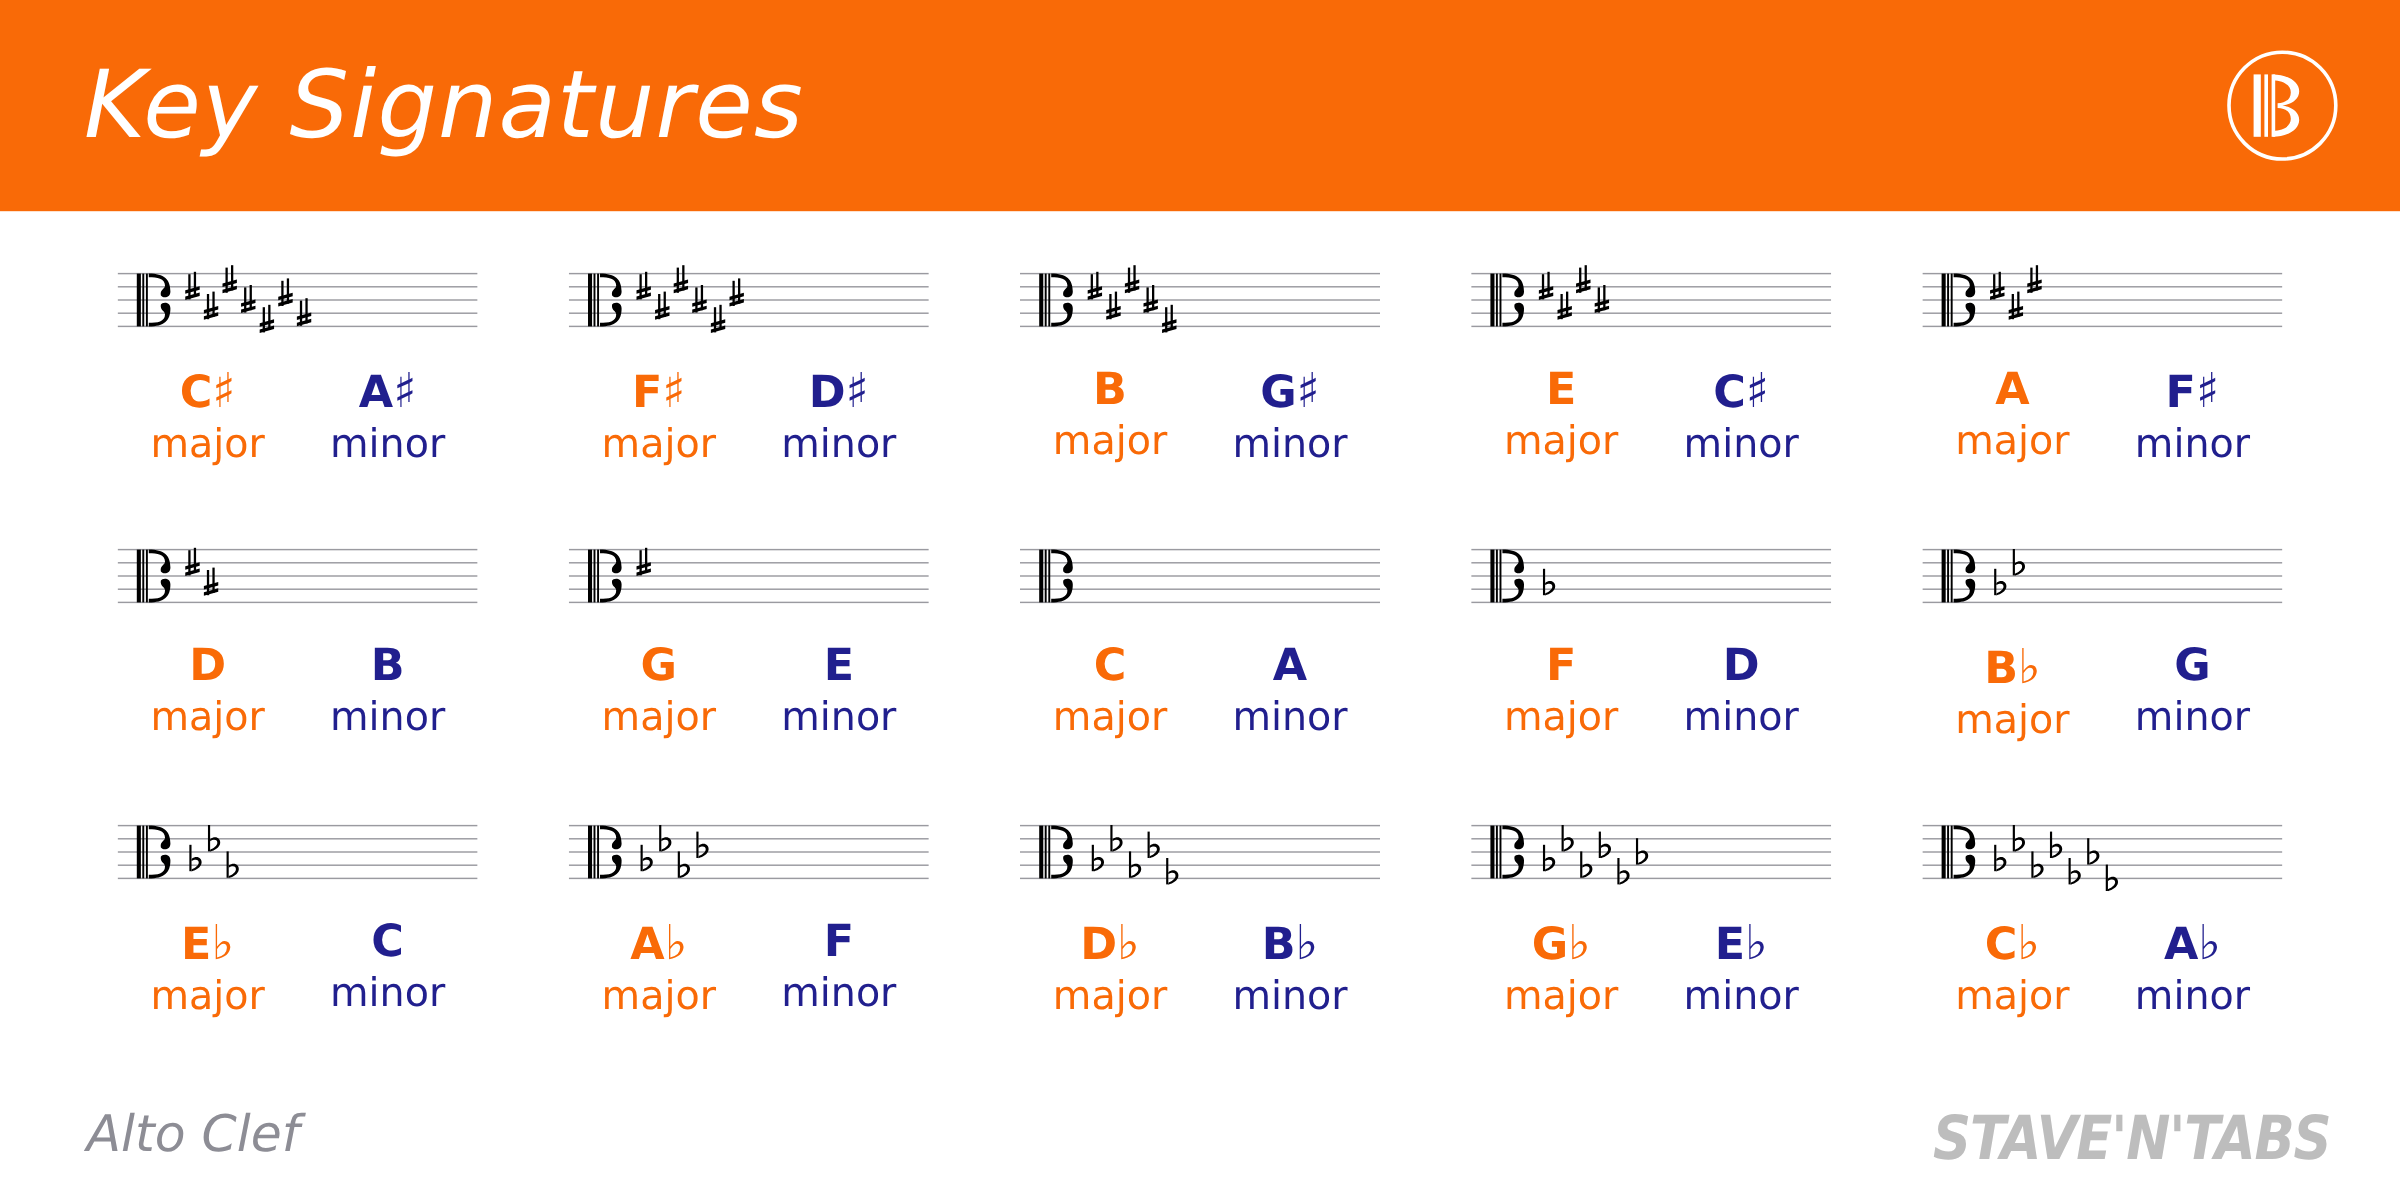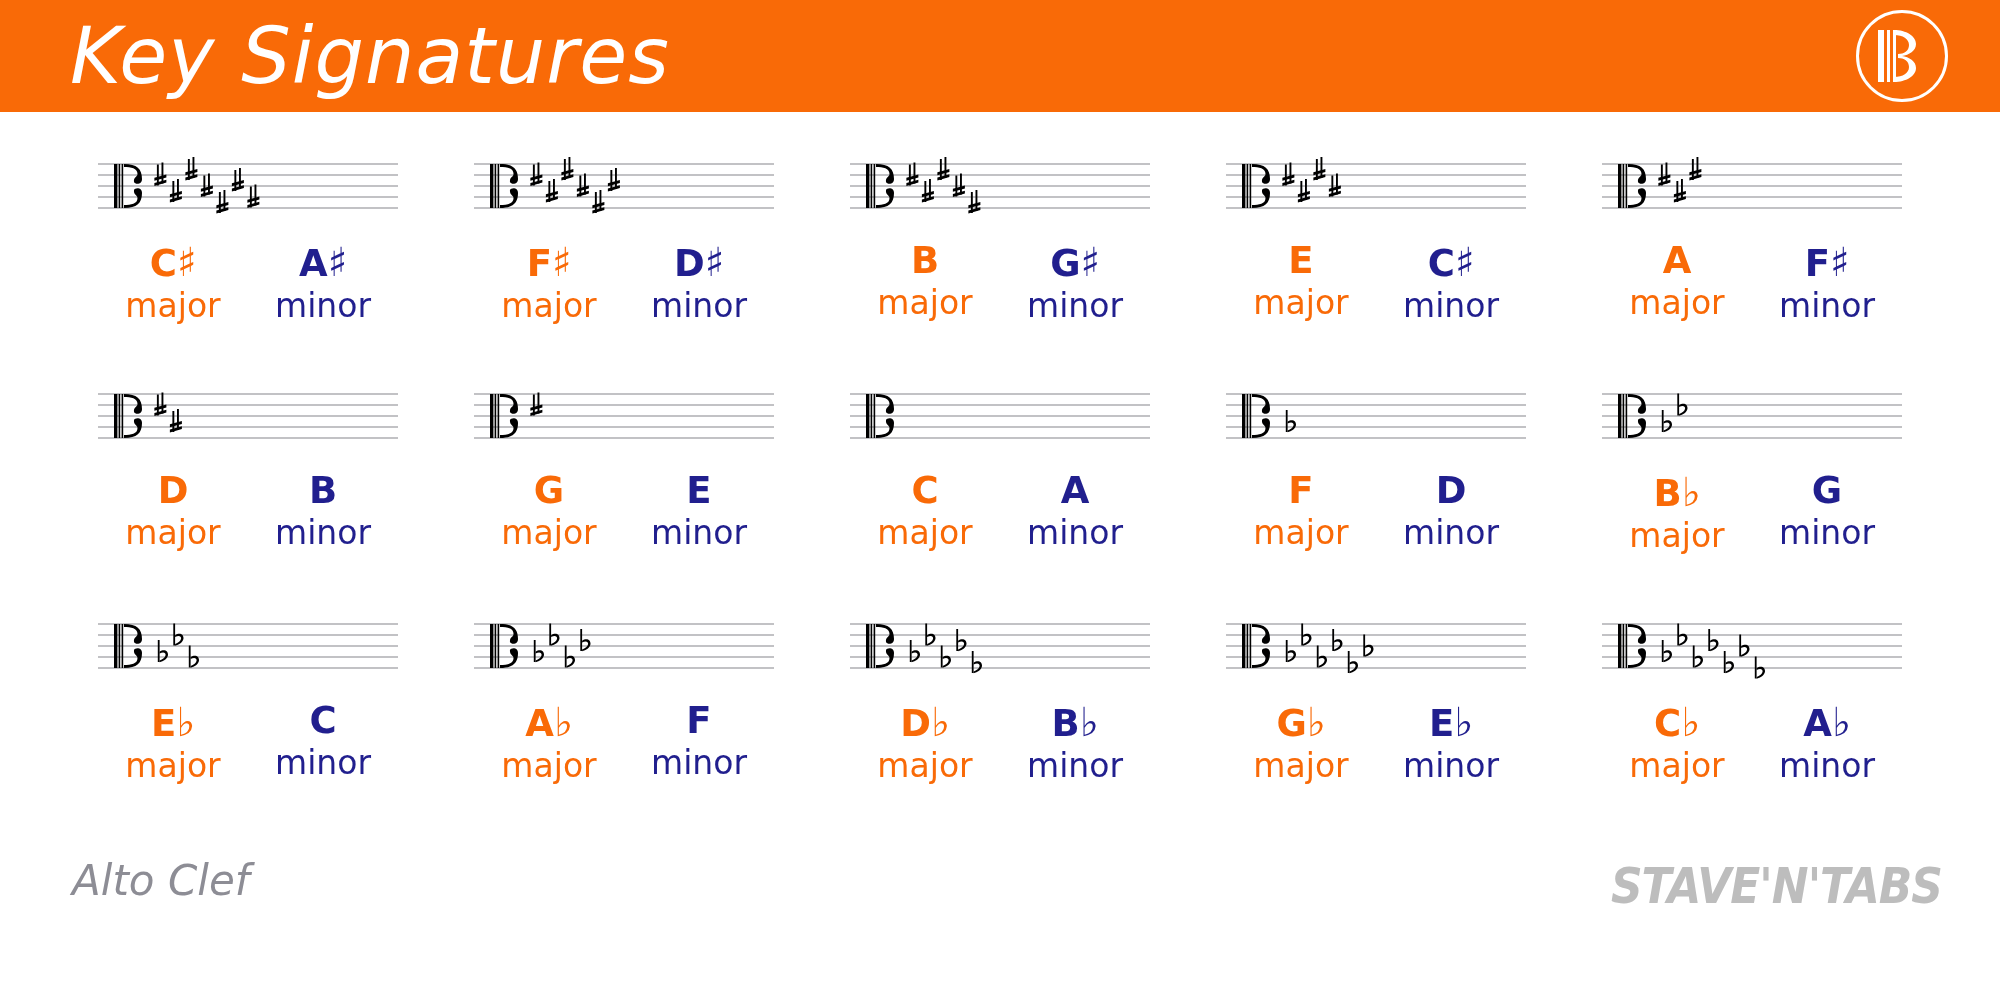--- a/index.html
+++ b/index.html
@@ -16,7 +16,7 @@
   #header {
     position: relative;
     width: 2000px;
-    height: 112px;
+    height: 176px;
     background: #f96a07;
   }
   #page-title {

